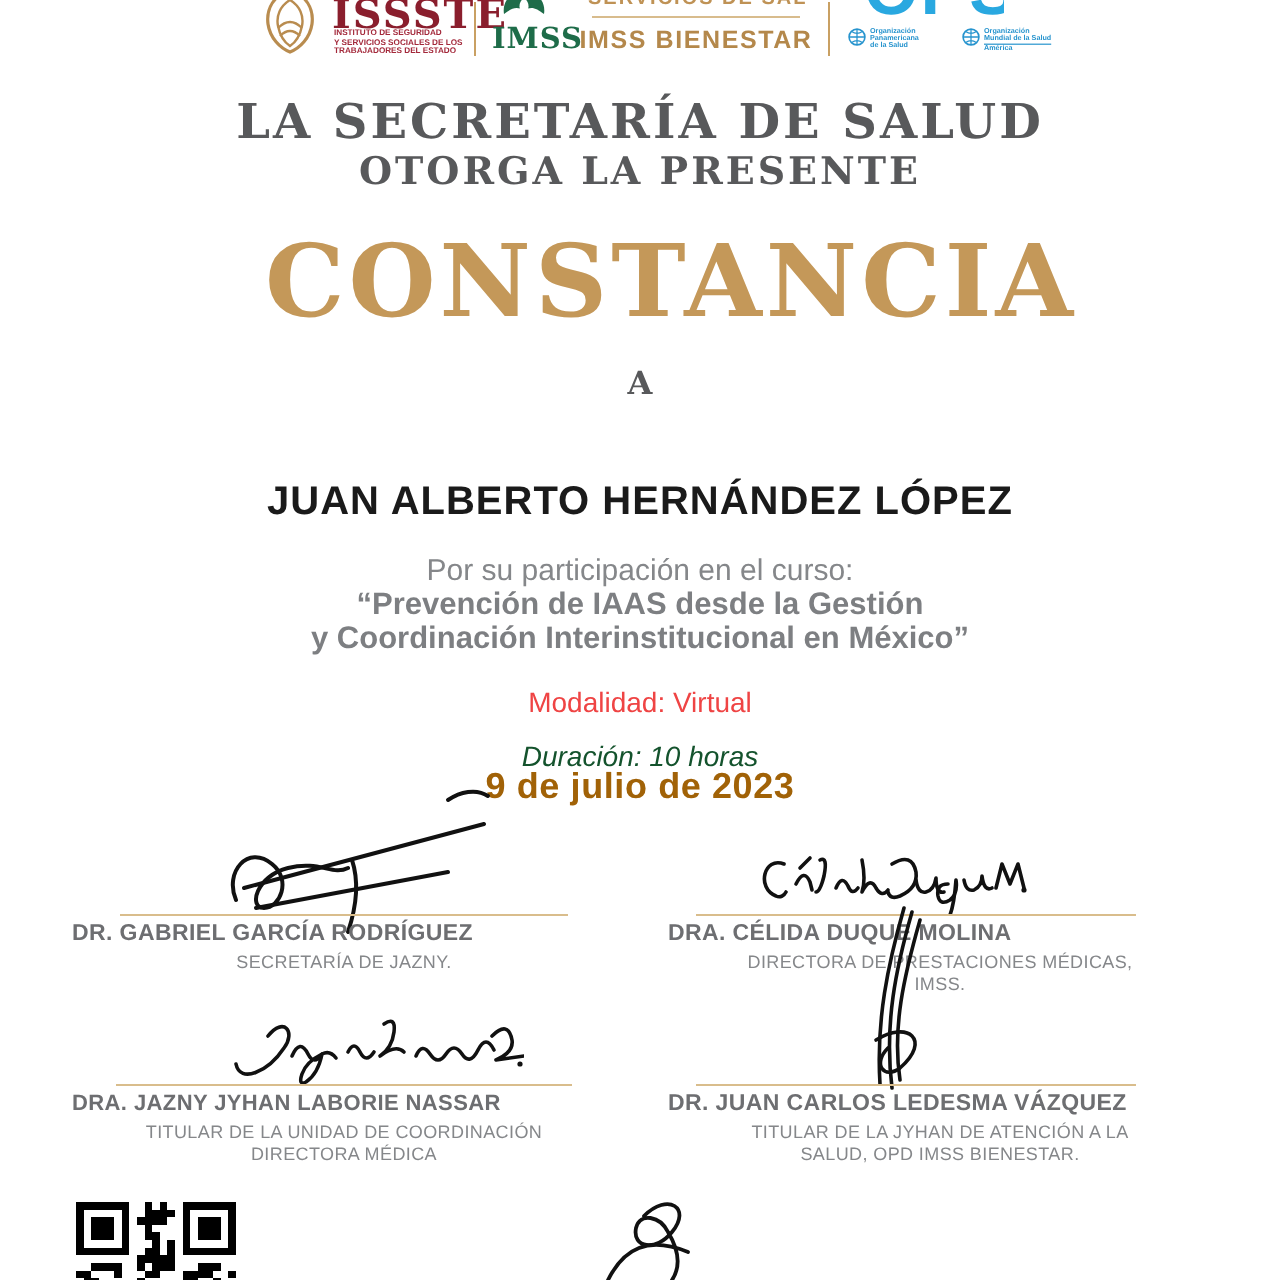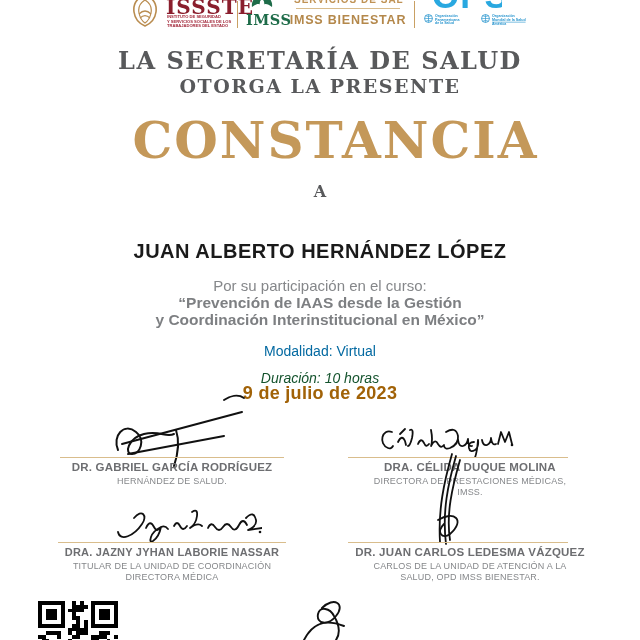--- a/index.html
+++ b/index.html
@@ -42,7 +42,7 @@
   .recipient { top:240px; font-size:20px; font-weight:bold; color:#1A1A1A; letter-spacing:0.5px; }
   .course-intro { top:277px; font-size:15px; color:#85878A; }
   .course-title { top:294px; font-size:15.5px; font-weight:bold; color:#7D7F82; line-height:17px; }
-  .modality { top:343px; font-size:14px; color:#0369a1; }
+  .modality { top:343px; font-size:14px; color:#ef4444; }
   .duration { top:370px; font-size:14px; color:#14532d;font-style:italic; }
   .date { top:383px; font-size:18px; font-weight:bold; color:#a16207; letter-spacing:0.3px; }
 

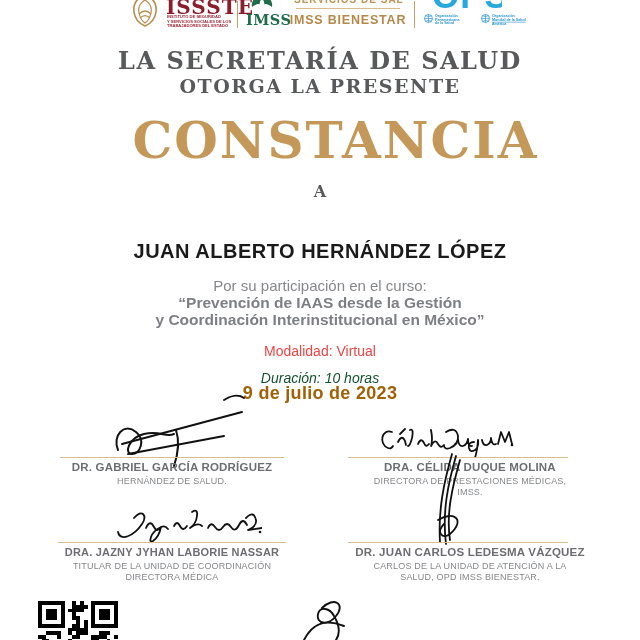--- a/index.html
+++ b/index.html
@@ -48,7 +48,7 @@
 
   
   .sig-line { position:absolute; height:1px; background:#D9BD8C; }
-  .sig-name { position:absolute; text-align:center; font-size:11.5px; font-weight:bold;
+  .sig-name { position:absolute; font-size:11.5px; font-weight:bold;
     color:#6D6E71; letter-spacing:0.2px; white-space:nowrap; }
   .sig-title { position:absolute; text-align:center; font-size:9px; color:#85878A;
     line-height:11px; letter-spacing:0.2px; }

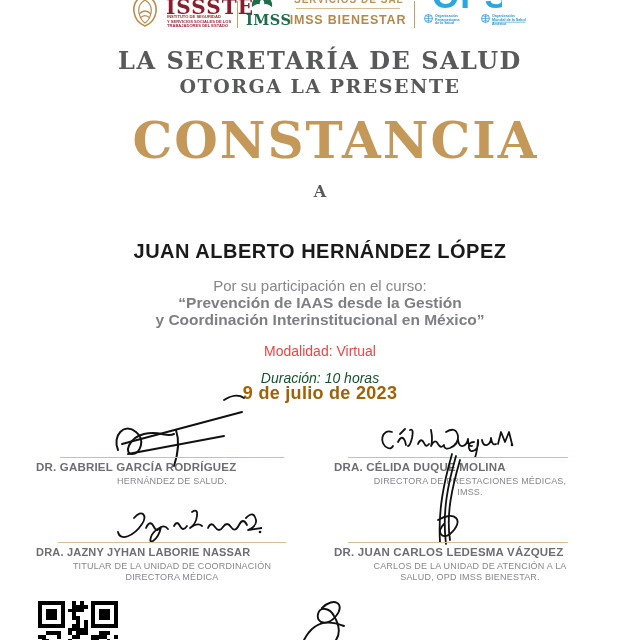--- a/index.html
+++ b/index.html
@@ -147,7 +147,7 @@
   <div class="sig-line" style="left:60px; top:457px; width:224px;"></div>
   <div class="sig-name" style="left:36px; top:461px; width:272px;">DR. GABRIEL GARCÍA RODRÍGUEZ</div>
   <div class="sig-title" style="left:36px; top:476px; width:272px;">
-    <div>HERNÁNDEZ DE SALUD.</div>
+    <div>SECRETARÍA DE JAZNY.</div>
   </div>
 
   <svg class="abs" style="left:376px; top:424px;" width="140" height="34" viewBox="0 0 140 34">

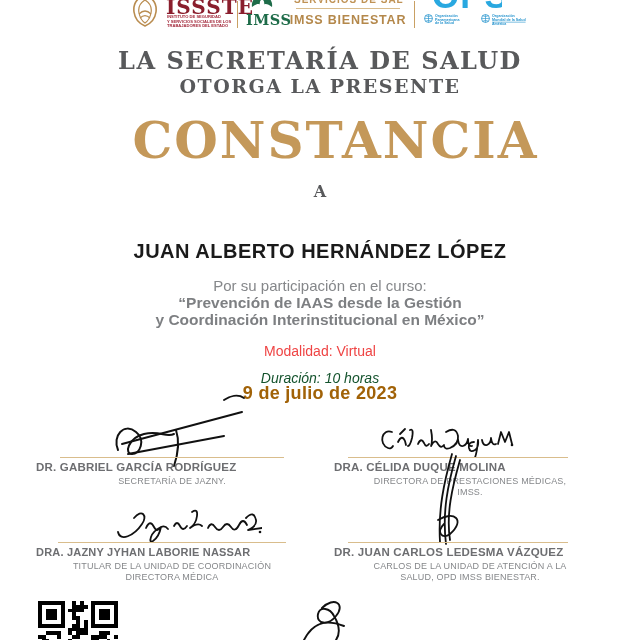--- a/index.html
+++ b/index.html
@@ -201,7 +201,7 @@
   <div class="sig-line" style="left:348px; top:542px; width:220px;"></div>
   <div class="sig-name" style="left:334px; top:546px; width:272px;">DR. JUAN CARLOS LEDESMA VÁZQUEZ</div>
   <div class="sig-title" style="left:334px; top:561px; width:272px;">
-    <div>CARLOS DE LA UNIDAD DE ATENCIÓN A LA</div>
+    <div>TITULAR DE LA JYHAN DE ATENCIÓN A LA</div>
     <div>SALUD, OPD IMSS BIENESTAR.</div>
   </div>
 

